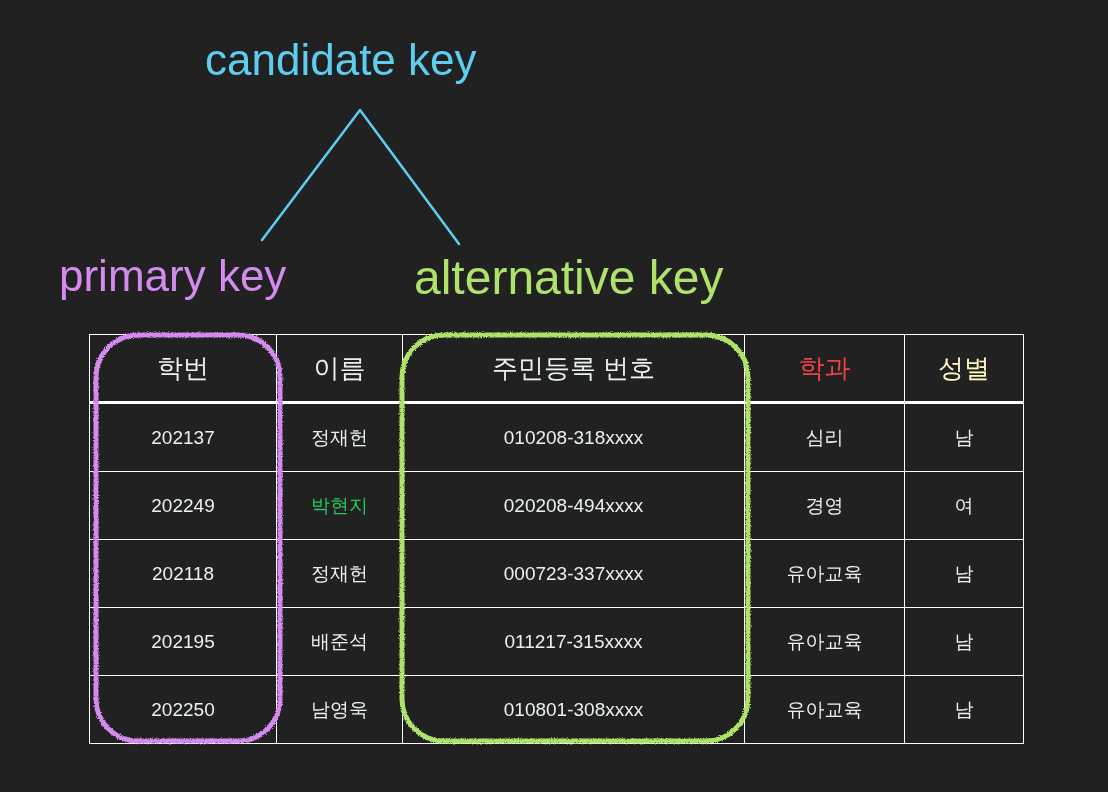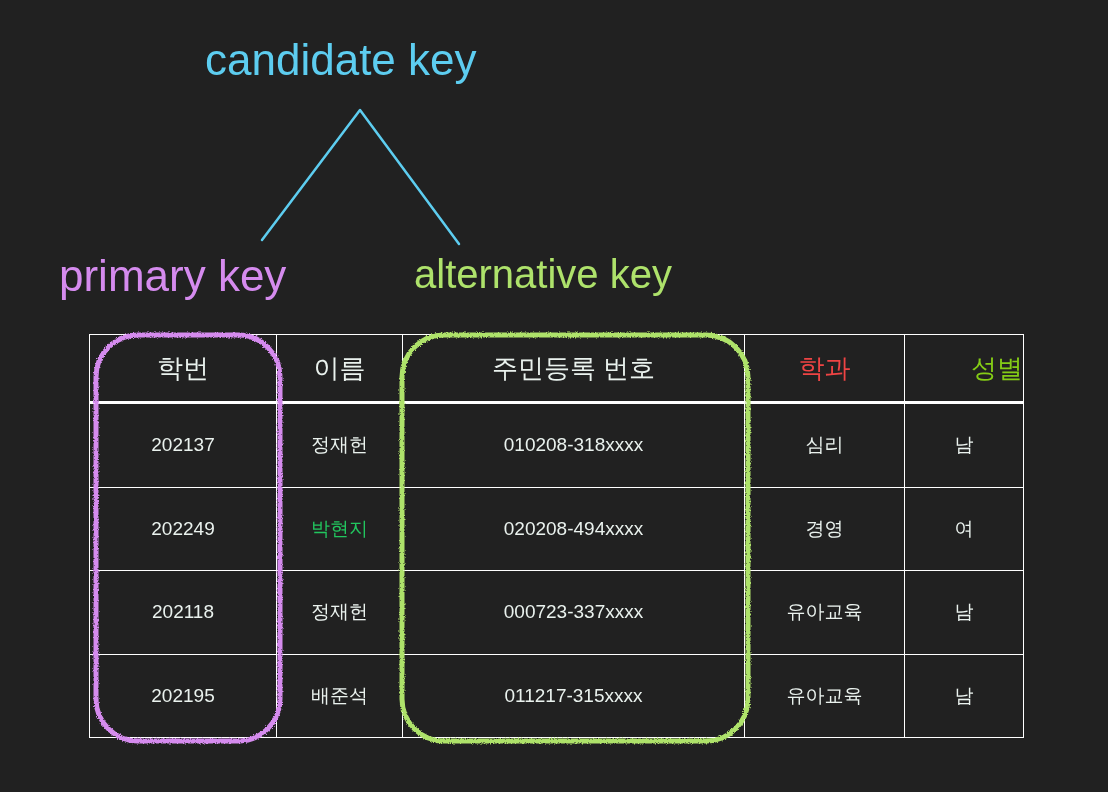--- a/index.html
+++ b/index.html
@@ -46,7 +46,7 @@
   #label-alternative {
     left: 414px;
     top: 254px;
-    font-size: 40px;
+    font-size: 48px;
     color: #AEE26B;
   }
 

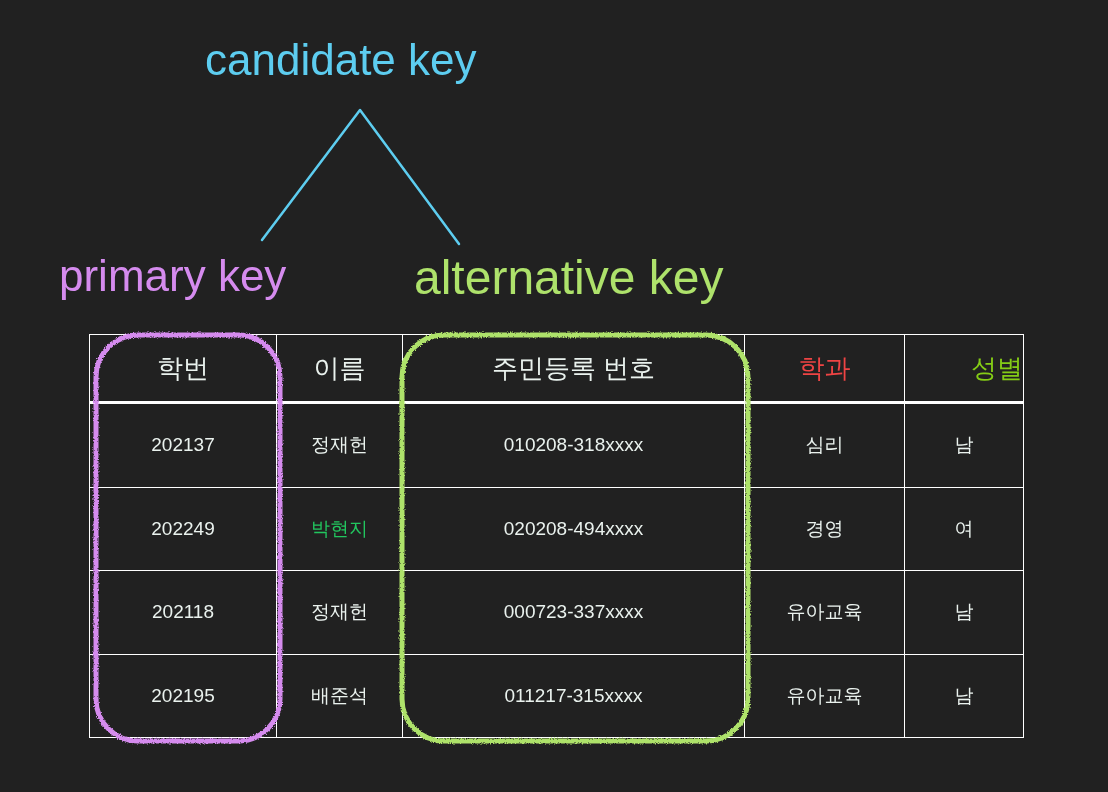--- a/index.html
+++ b/index.html
@@ -149,7 +149,7 @@
           <th style="color: rgb(234, 242, 238); border-color: rgb(255, 255, 255);">이름</th>
           <th style="color: rgb(234, 242, 238); border-color: rgb(255, 255, 255);">주민등록 번호</th>
           <th style="color: #ef4444; border-color: rgb(255, 255, 255);">학과</th>
-          <th style="color: #84cc16; border-color: rgb(255, 255, 255); text-align: right;">성별</th>
+          <th style="color: #fef9c3; border-color: rgb(255, 255, 255);">성별</th>
         </tr>
       </thead>
       <tbody>

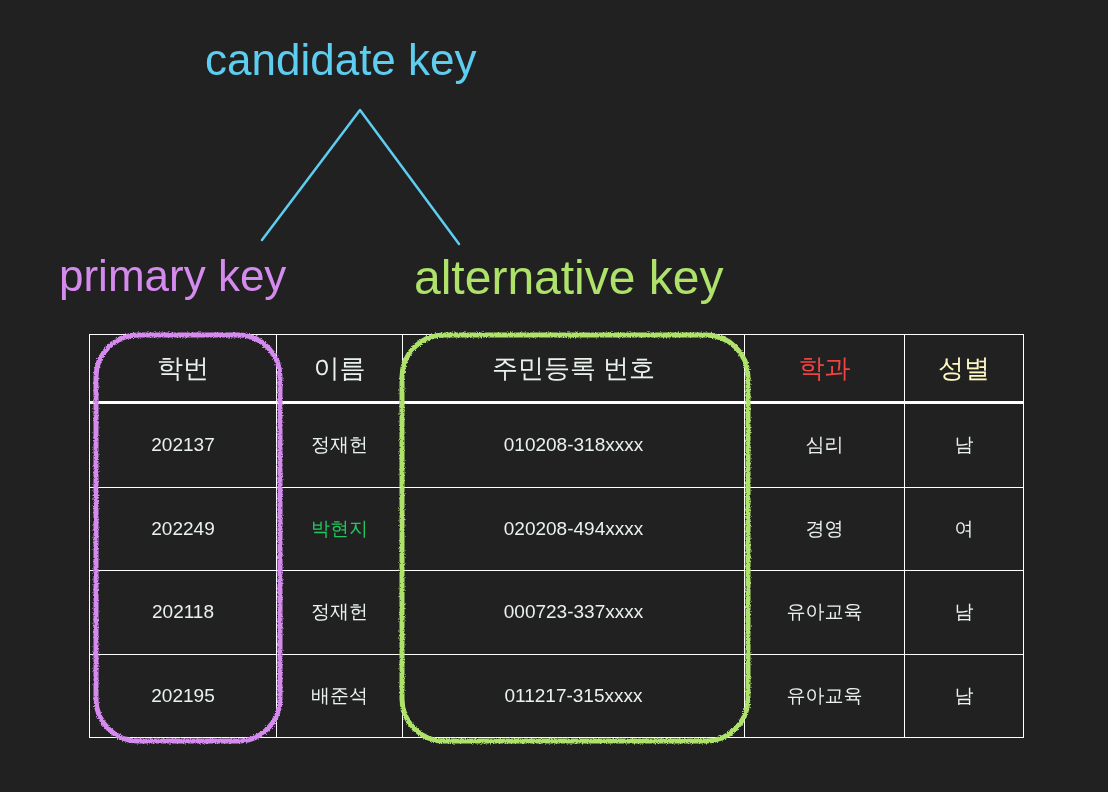--- a/index.html
+++ b/index.html
@@ -181,6 +181,13 @@
           <td style="color: rgb(234, 242, 238); border-color: rgb(255, 255, 255);">유아교육</td>
           <td style="color: rgb(234, 242, 238); border-color: rgb(255, 255, 255);">남</td>
         </tr>
+        <tr>
+          <td style="color: rgb(234, 242, 238); border-color: rgb(255, 255, 255);">202250</td>
+          <td style="color: rgb(234, 242, 238); border-color: rgb(255, 255, 255);">남영욱</td>
+          <td style="color: rgb(234, 242, 238); border-color: rgb(255, 255, 255);">010801-308xxxx</td>
+          <td style="color: rgb(234, 242, 238); border-color: rgb(255, 255, 255);">유아교육</td>
+          <td style="color: rgb(234, 242, 238); border-color: rgb(255, 255, 255);">남</td>
+        </tr>
       </tbody>
     </table>
   </div>

